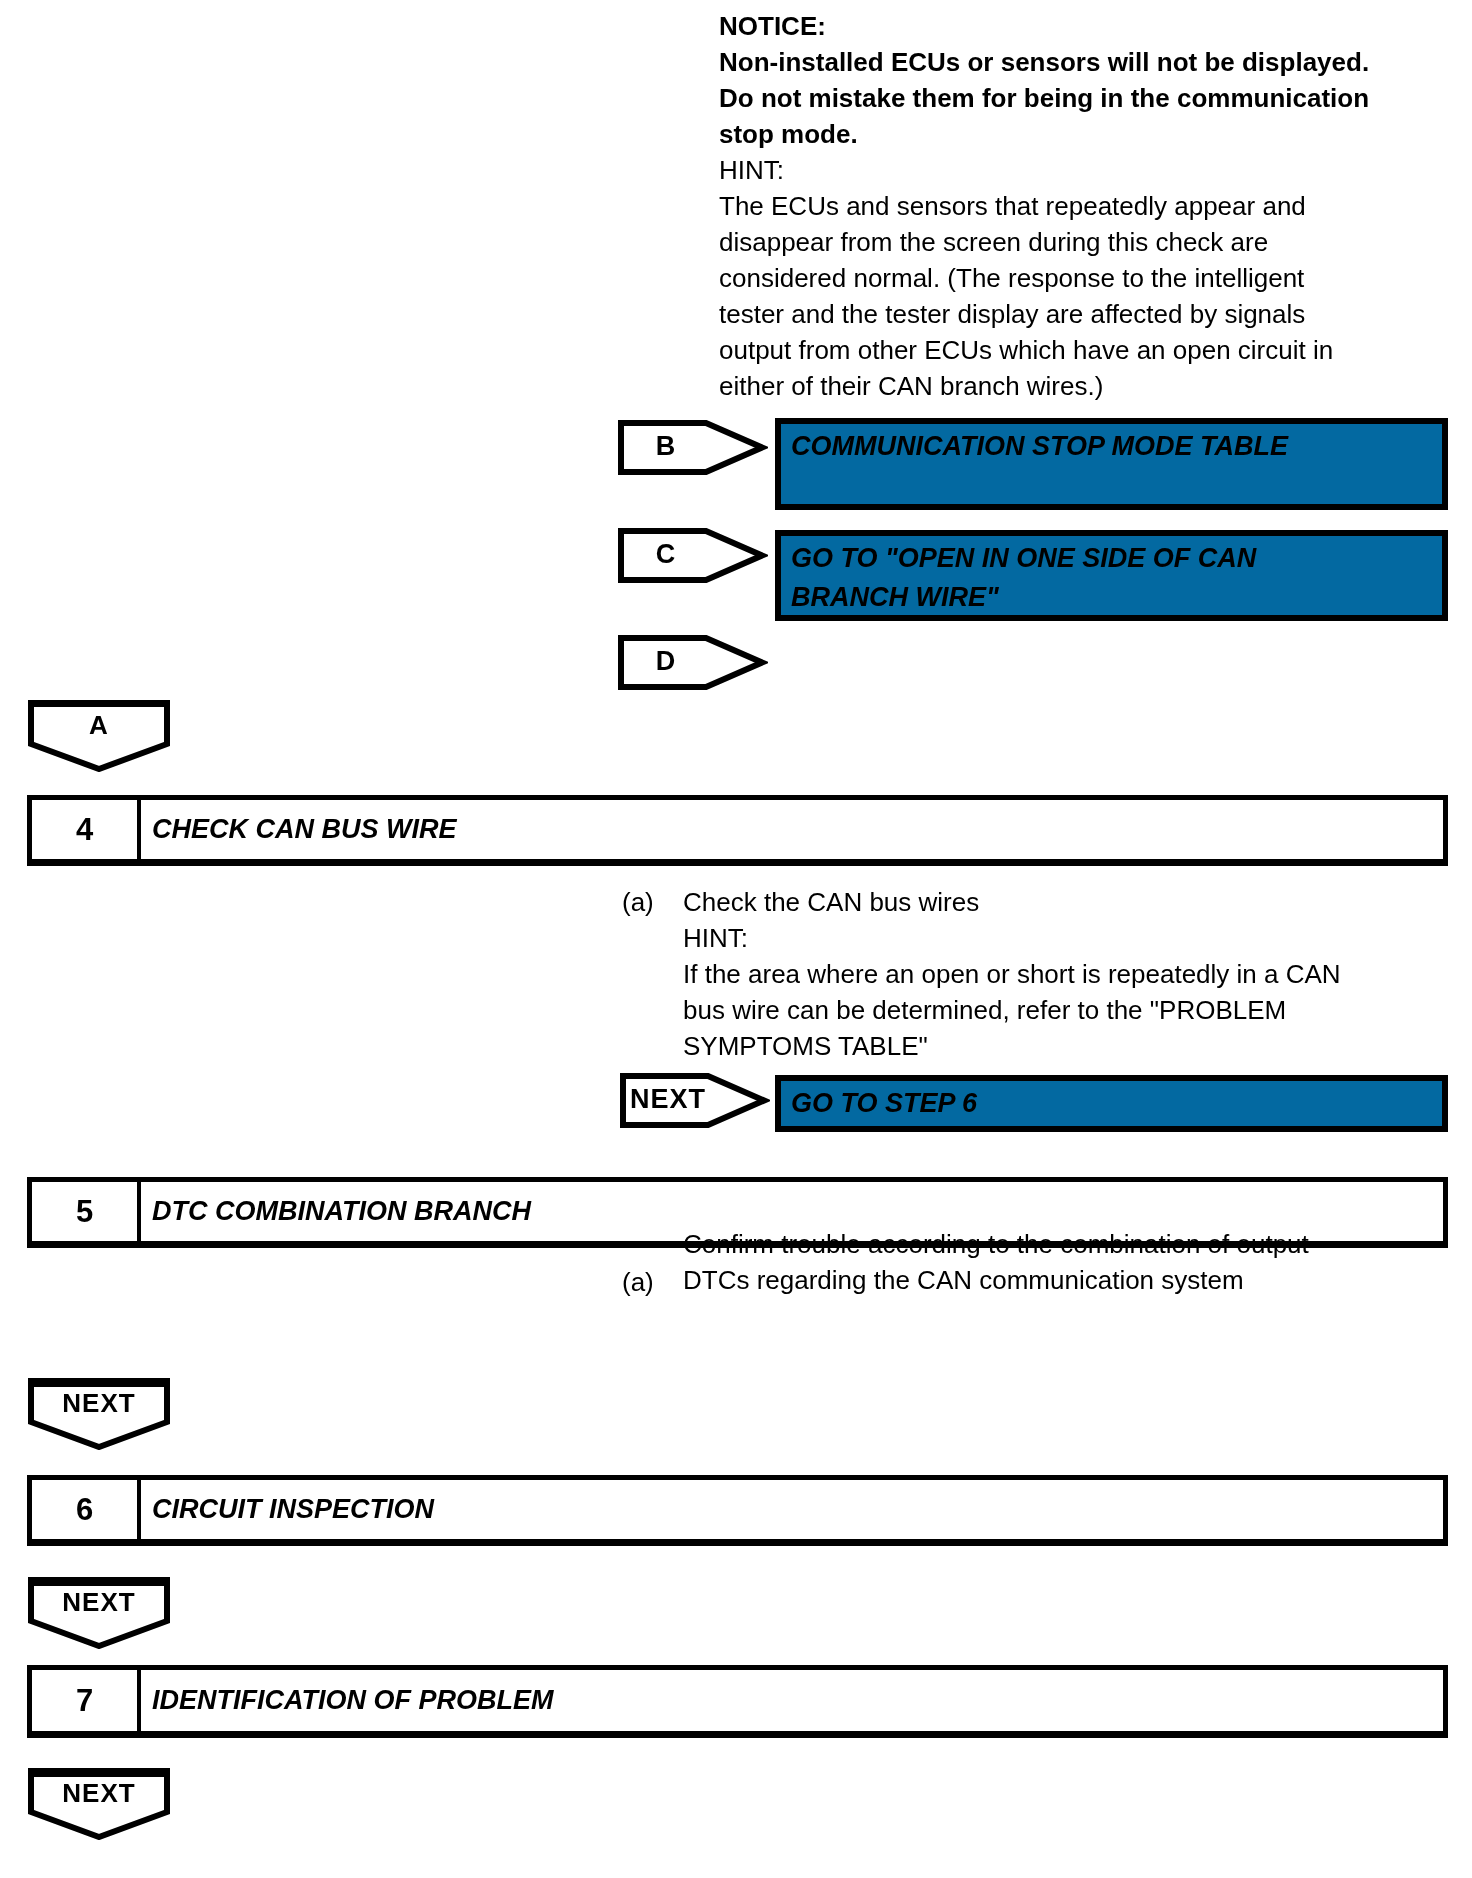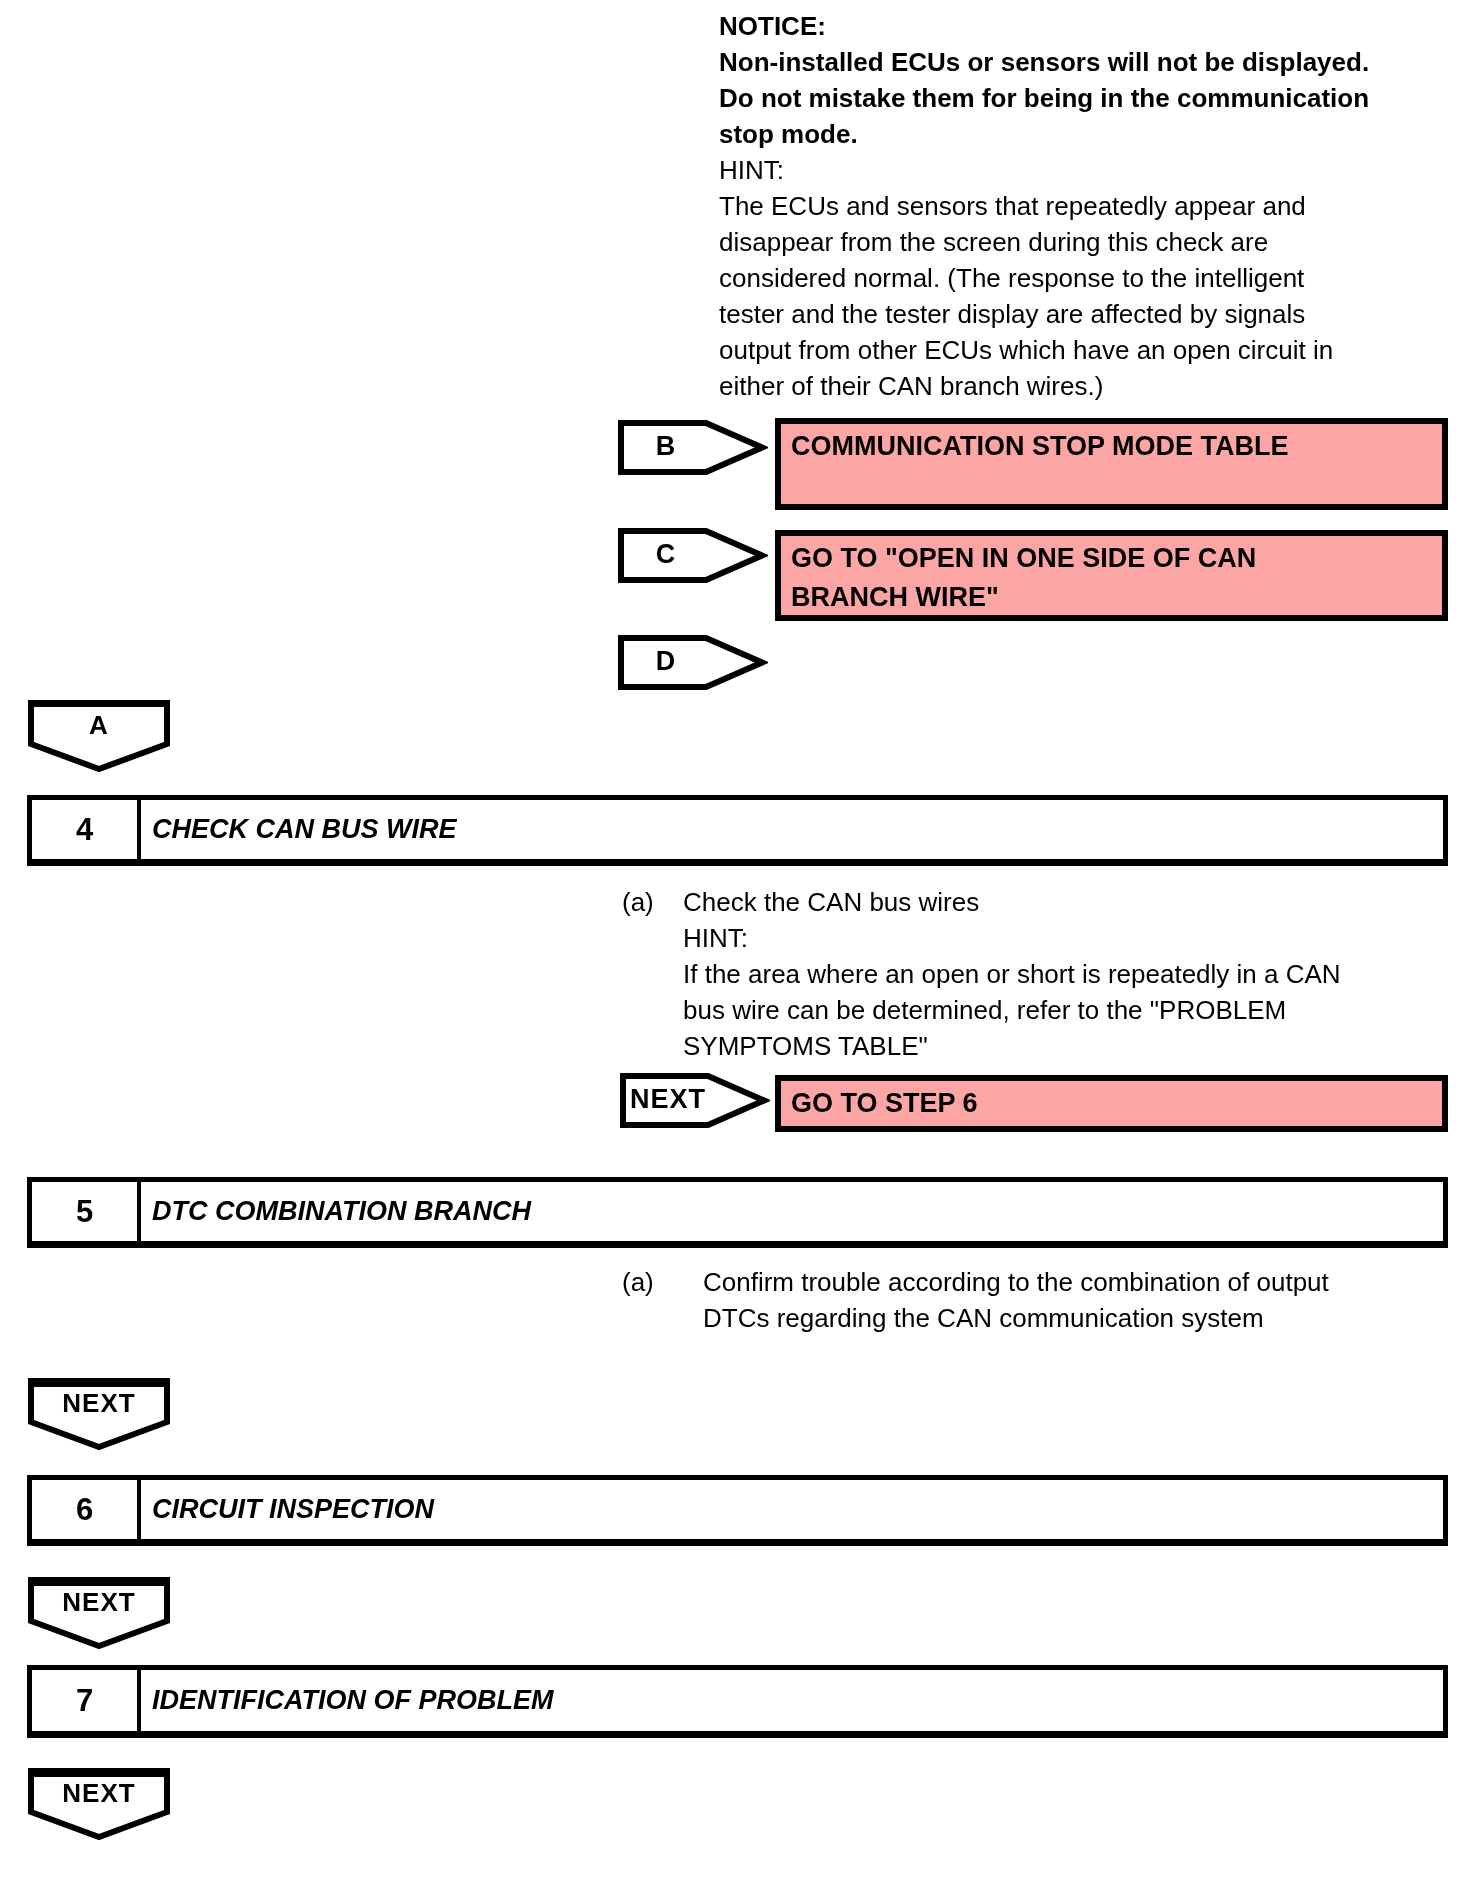--- a/index.html
+++ b/index.html
@@ -22,7 +22,8 @@
     left:775px;width:673px;
     border:6px solid #000;
     box-sizing:border-box;
-    background:#fca5a5;
+    background:#0369a1;
+    font-style:italic;
   }
   .result-box .box-text{
     font-size:27px;line-height:39px;font-weight:bold;

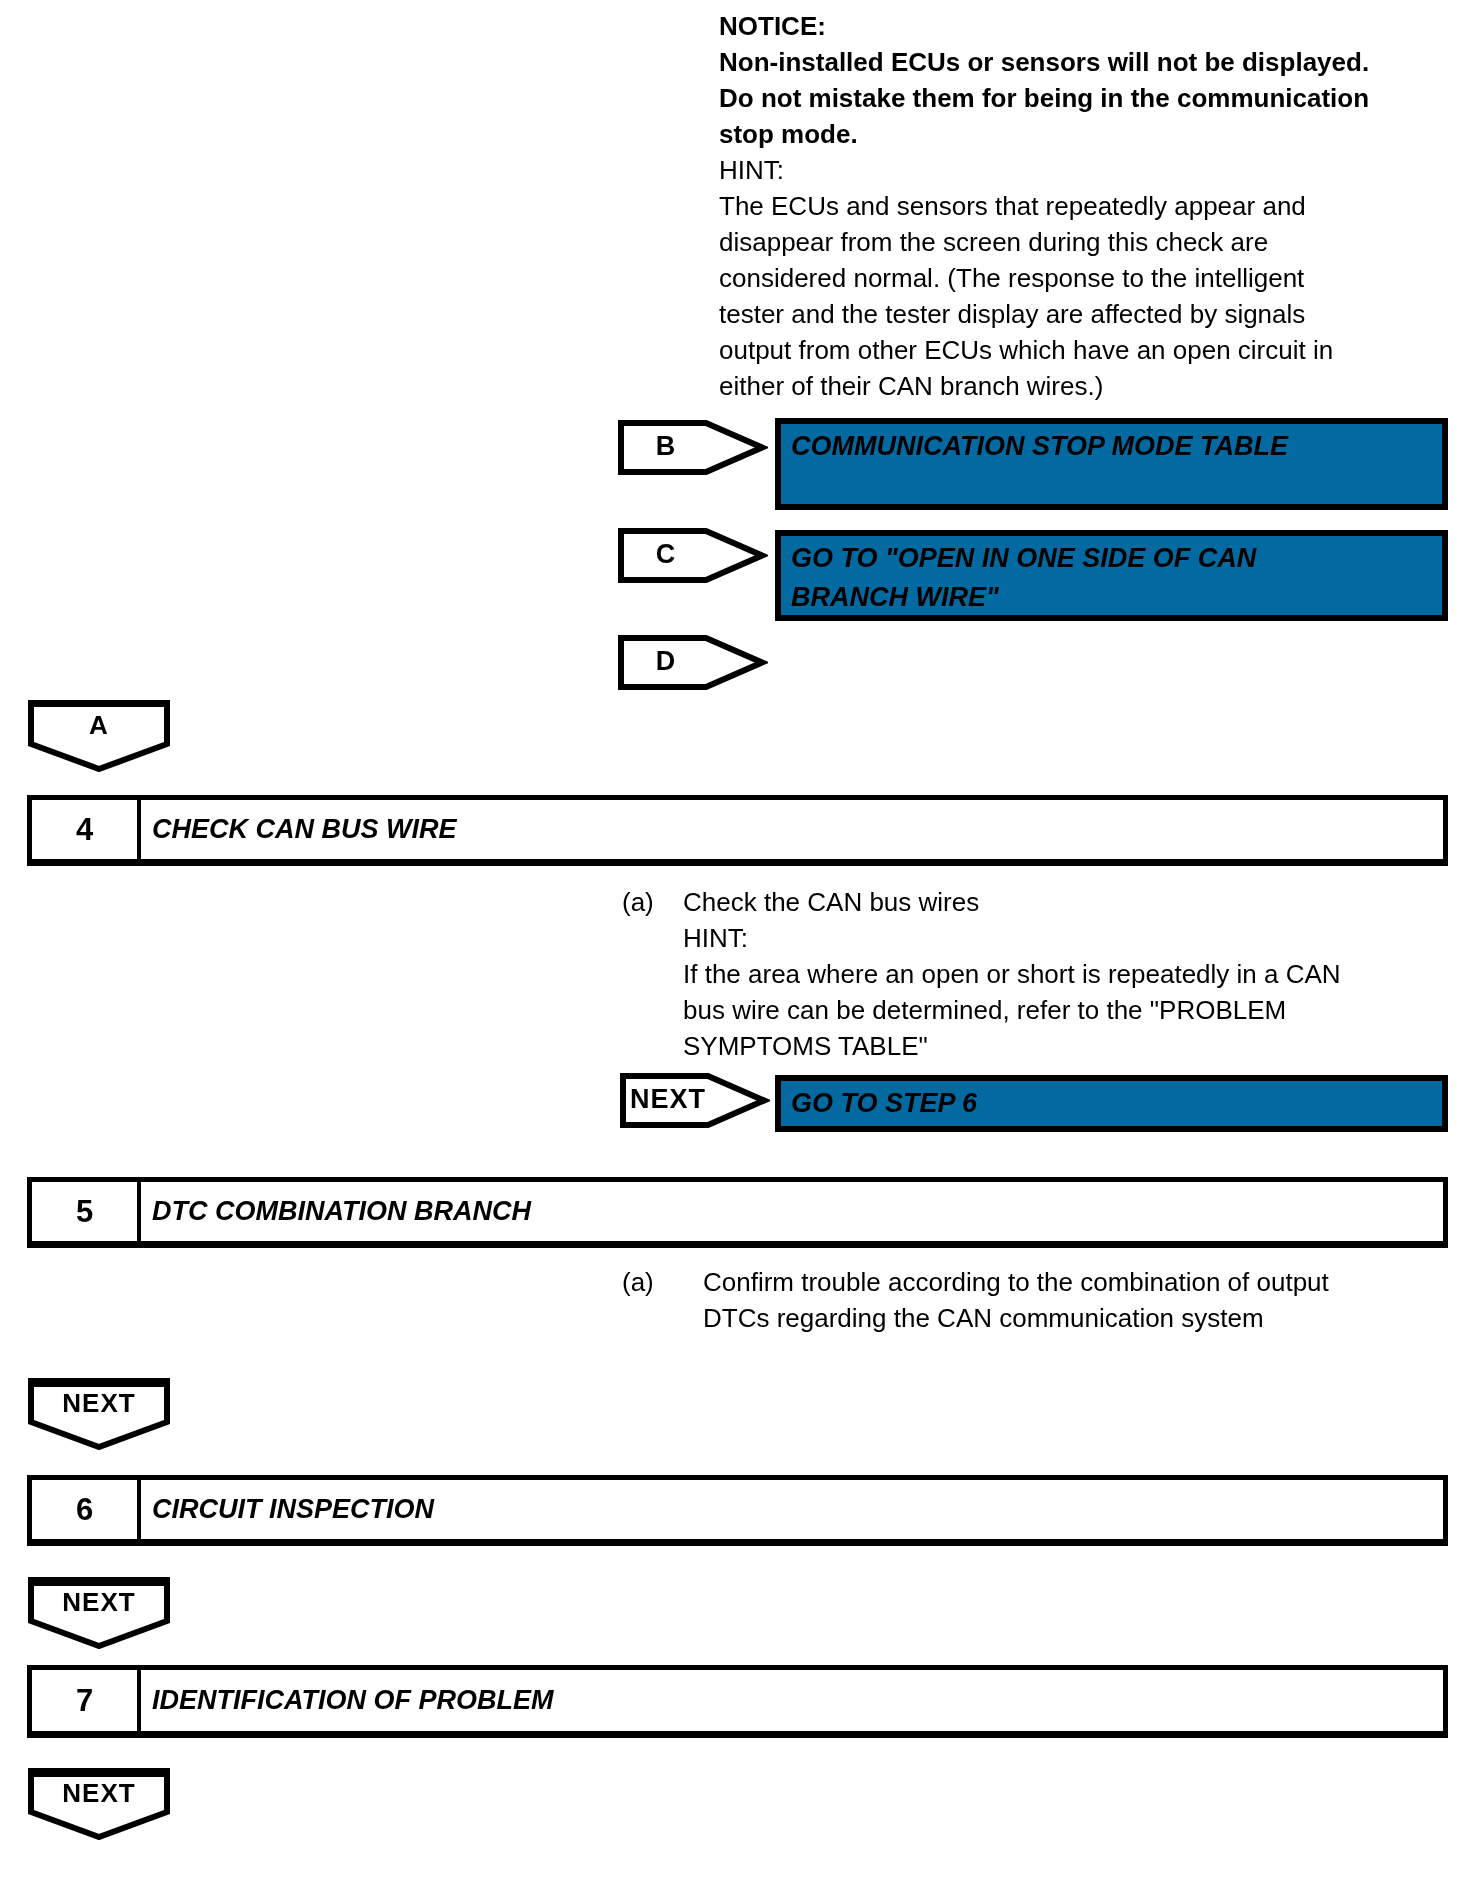--- a/index.html
+++ b/index.html
@@ -158,7 +158,7 @@
   </div>
 
   <div class="abs note-marker" style="left:622px;top:1264px;">(a)</div>
-  <div class="abs note-body" style="left:683px;top:1264px;margin-left:20px;">Confirm trouble according to the combination of output
+  <div class="abs note-body" style="left:683px;top:1226px;">Confirm trouble according to the combination of output
 DTCs regarding the CAN communication system</div>
 
   <div class="pent-down" style="left:28px;top:1378px;">

